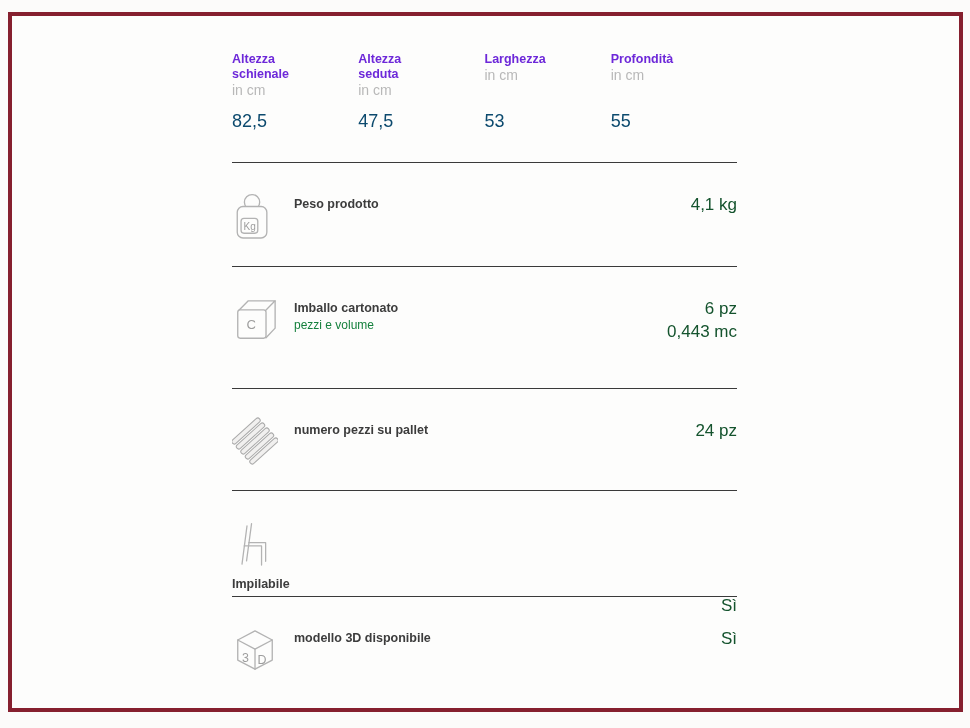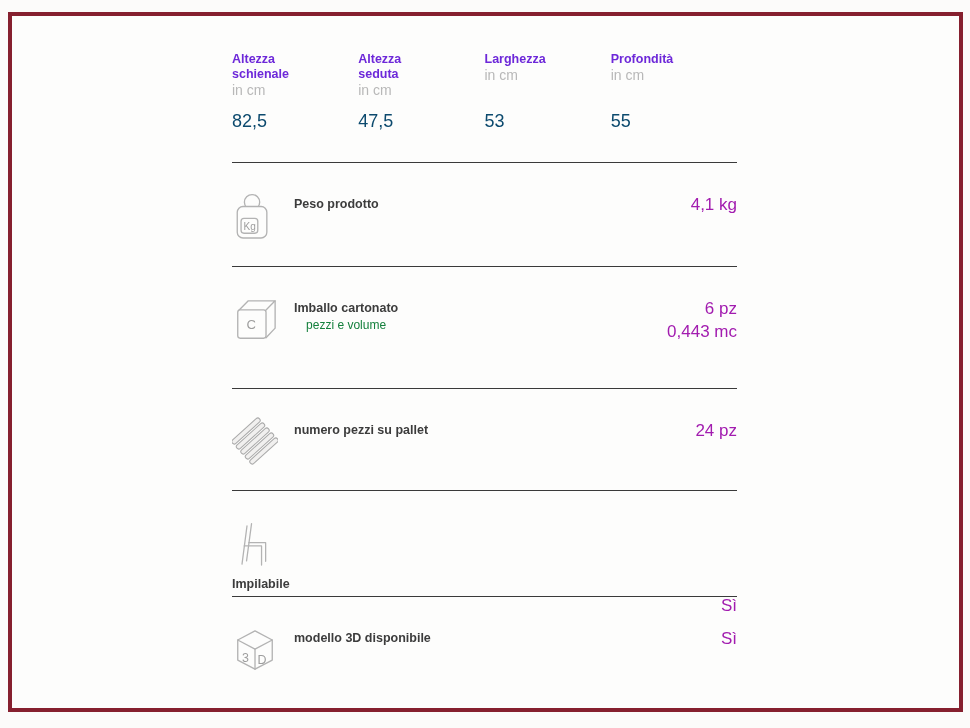--- a/index.html
+++ b/index.html
@@ -26,7 +26,7 @@
   .row-5 { height:100px; }
   .icon-wrap { width:46px; margin-right:16px; flex:none; }
   .icon-wrap svg { display:block; }
-  .row-labels { padding-top:6px;text-align:center; }
+  .row-labels { padding-top:6px; }
   .row-label { font-size:12.5px; font-weight:bold; color:#3c3c3c; line-height:15px; }
   .row-sub { font-size:12px; color:#15803d; line-height:15px; margin-top:2px; }
   .row-value { margin-left:auto; text-align:right; font-size:17px; color:#a21caf; line-height:23px; padding-top:2px; }

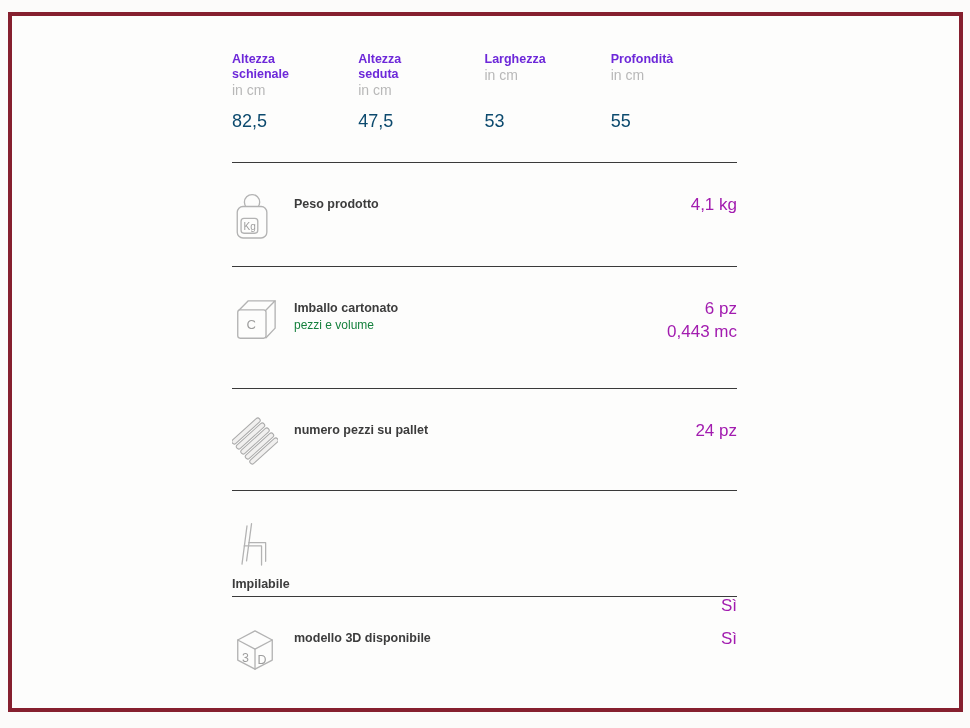--- a/index.html
+++ b/index.html
@@ -29,7 +29,7 @@
   .row-labels { padding-top:6px; }
   .row-label { font-size:12.5px; font-weight:bold; color:#3c3c3c; line-height:15px; }
   .row-sub { font-size:12px; color:#15803d; line-height:15px; margin-top:2px; }
-  .row-value { margin-left:auto; text-align:right; font-size:17px; color:#a21caf; line-height:23px; padding-top:2px; }
+  .row-value { margin-left:auto; text-align:right; font-size:17px; color:#14532d; line-height:23px; padding-top:2px; }
 
   .ic { stroke:#b3b3b3; fill:none; stroke-width:1.4; stroke-linejoin:round; stroke-linecap:round; }
   .ic-fill { fill:#fdfdfc; }

